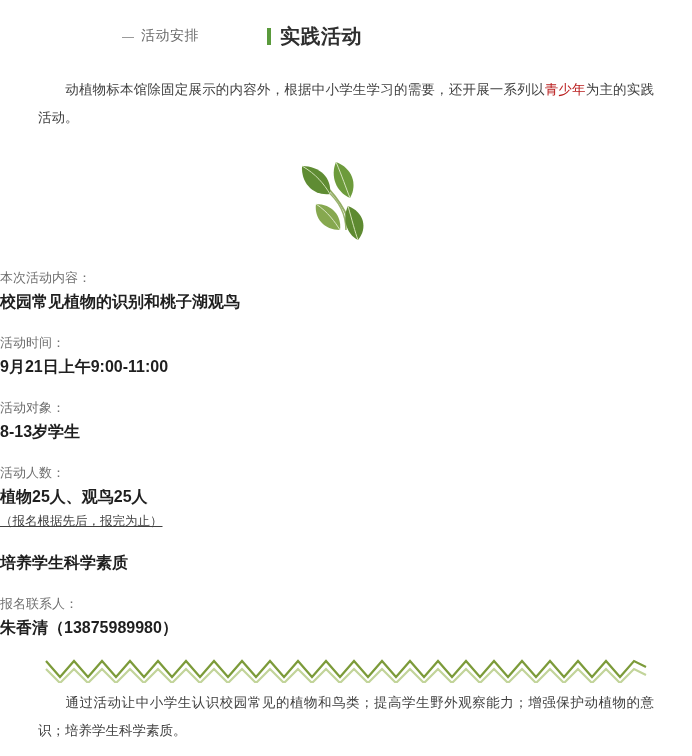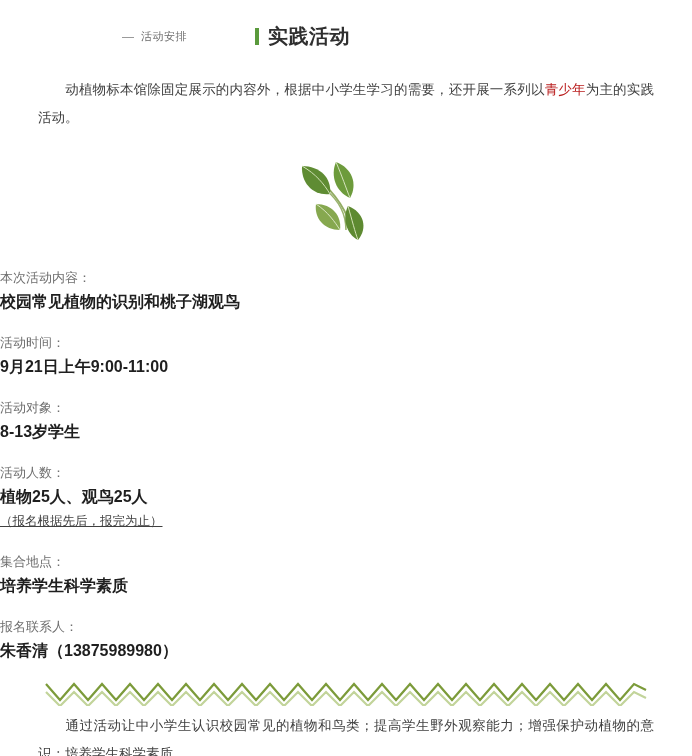--- a/index.html
+++ b/index.html
@@ -32,7 +32,7 @@
     margin-top: 2px;
   }
   .header-label {
-    font-size: 11px;
+    font-size: 14px;
     color: #6b6b6b;
     letter-spacing: 0.5px;
     white-space: nowrap;

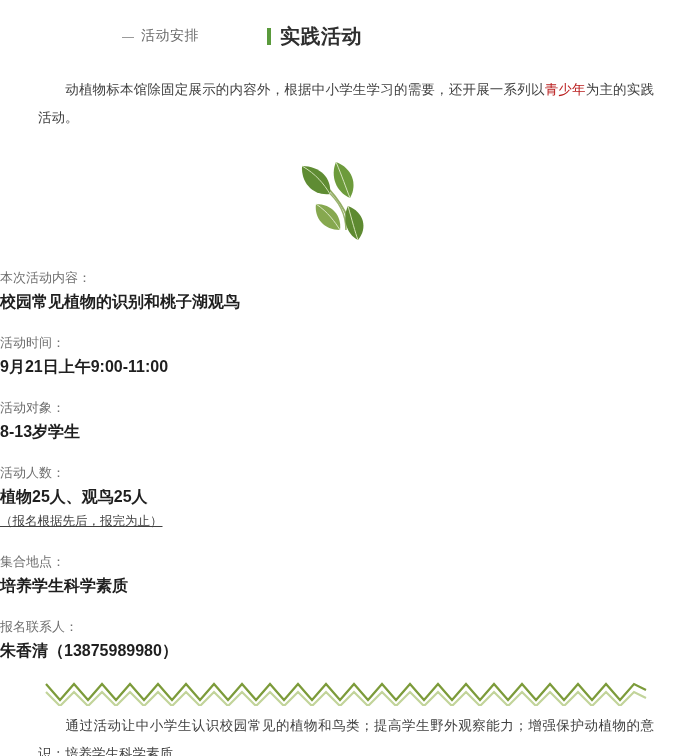--- a/index.html
+++ b/index.html
@@ -170,7 +170,6 @@
   </div>
 
   <div class="info-block">
-    <div class="info-label">集合地点：</div>
     <div class="info-value">培养学生科学素质</div>
   </div>
 

